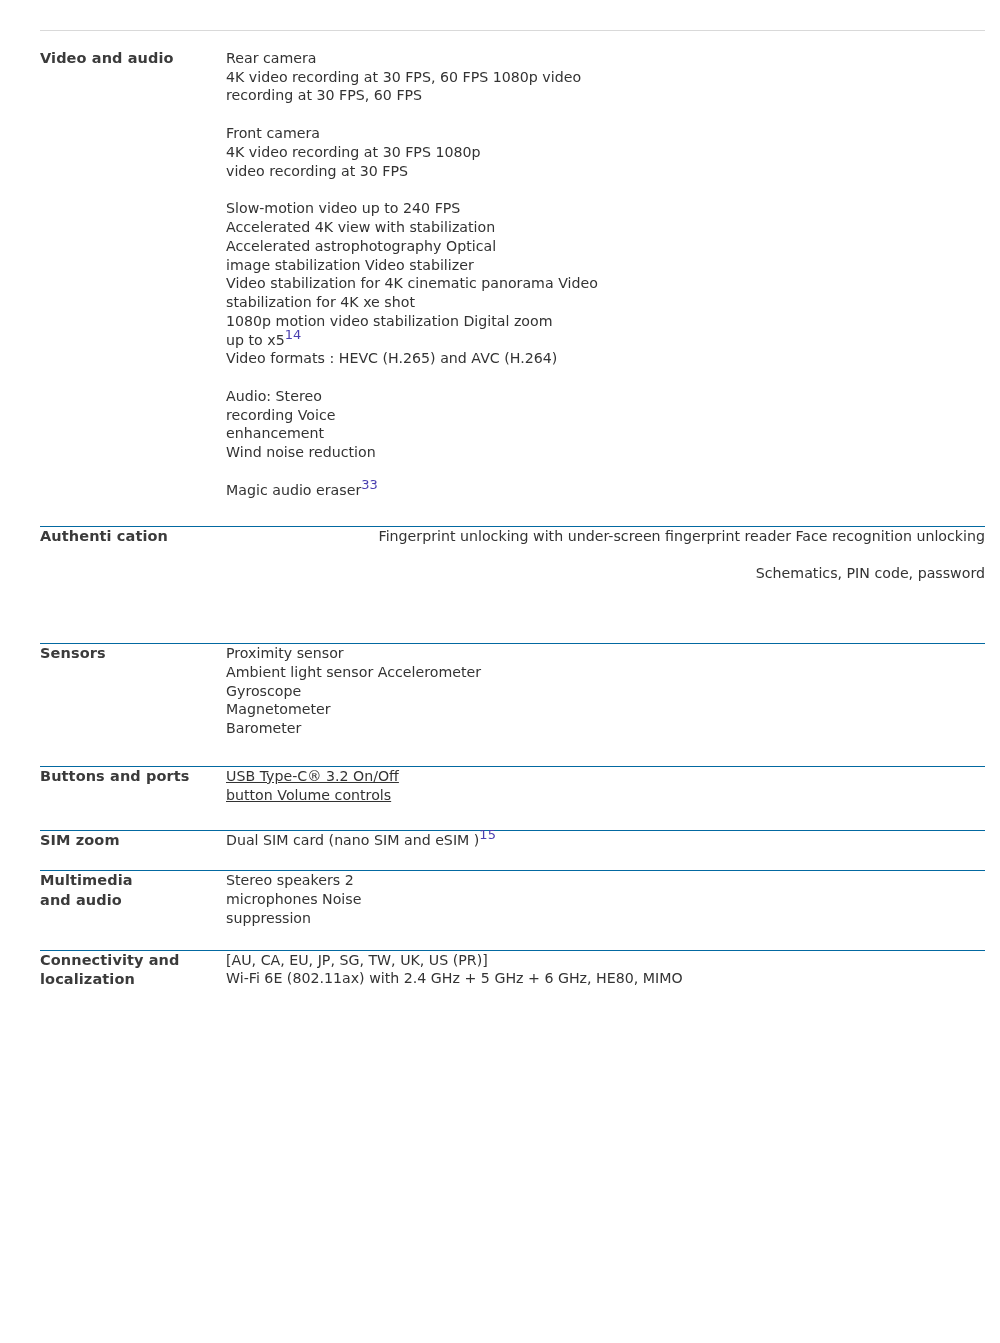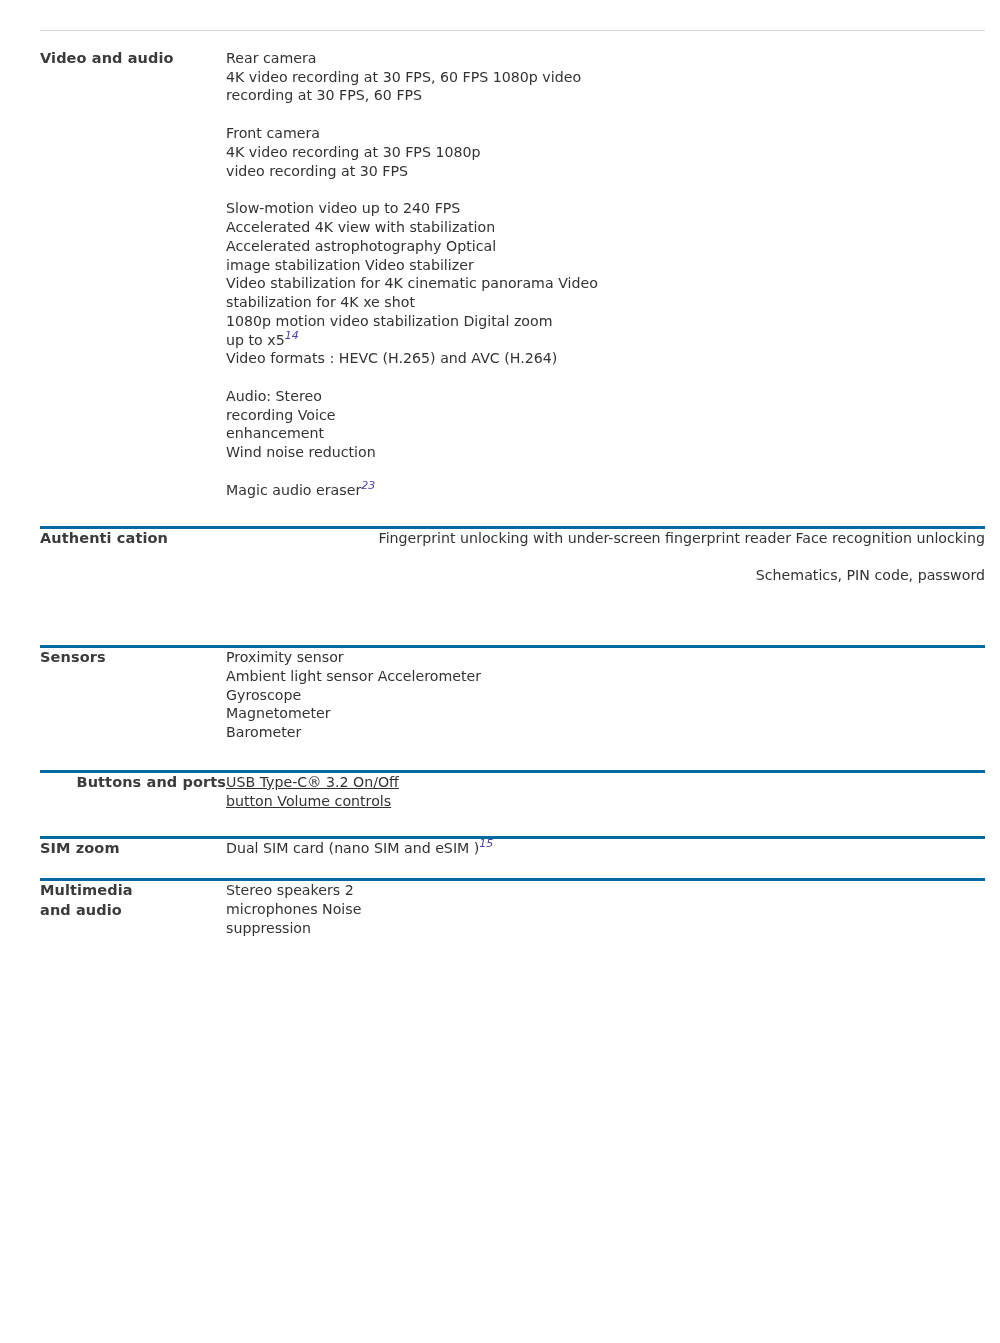--- a/index.html
+++ b/index.html
@@ -67,11 +67,10 @@
     height: 19px;
   }
   sup {
-    font-size: 11px;
+    font-size: 13px;
     color: #4a3fb0;
     vertical-align: super;
     line-height: 0;
-    font-style: italic;
   }
   .row-videoaudio .label-cell { padding-top: 18px; }
   .row-videoaudio .value-cell { padding-top: 18px; padding-bottom: 26px; }

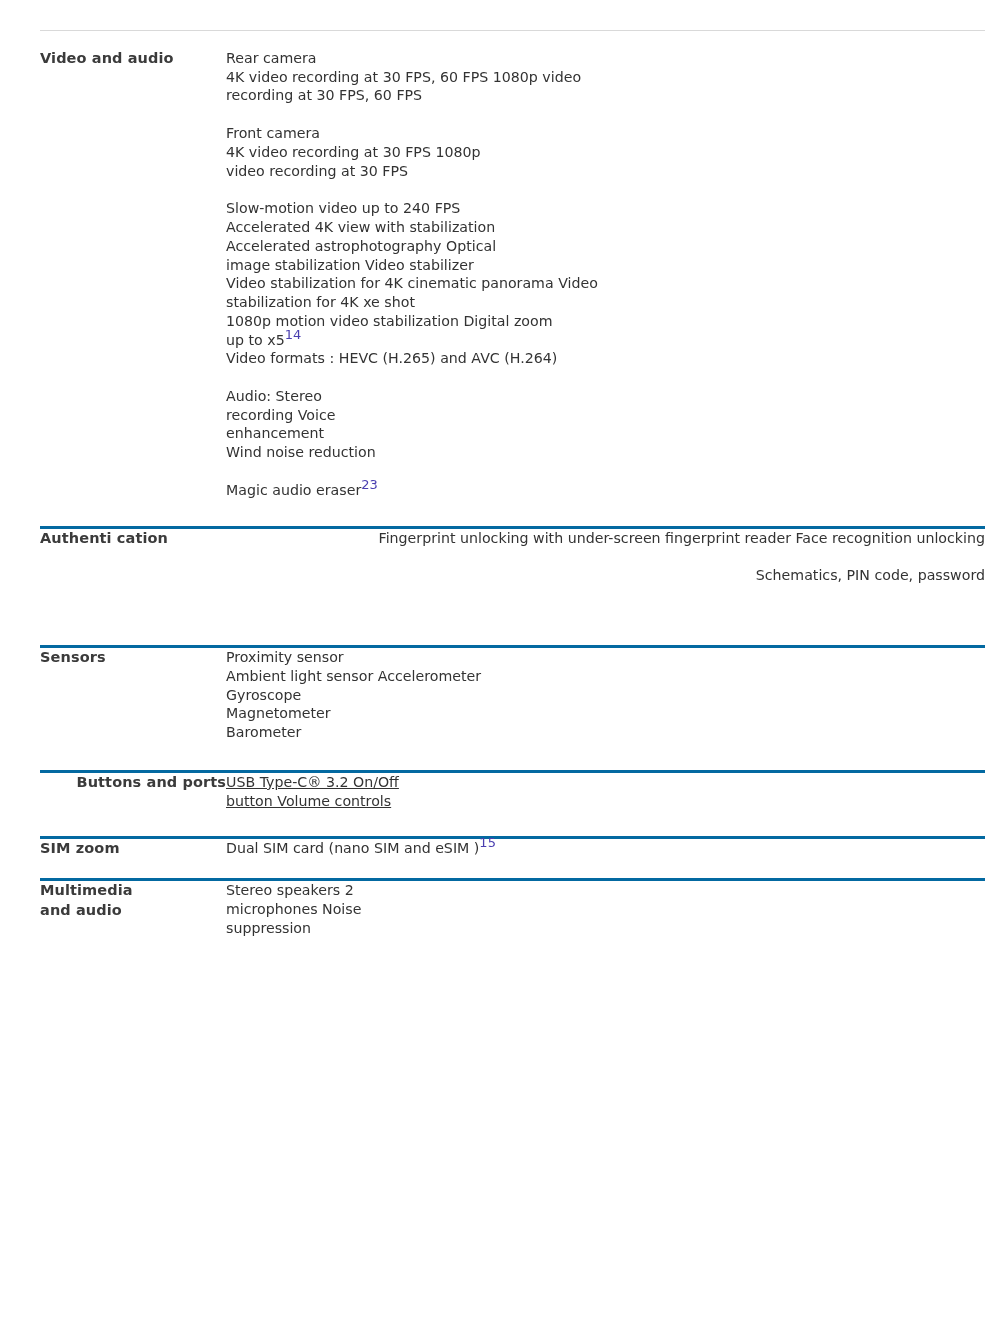--- a/index.html
+++ b/index.html
@@ -120,7 +120,7 @@
             <div class="line">enhancement</div>
             <div class="line">Wind noise reduction</div>
             <div class="line blank">&nbsp;</div>
-            <div class="line">Magic audio eraser<sup>23</sup></div>
+            <div class="line">Magic audio eraser<sup>33</sup></div>
           </td>
       </tr>
 

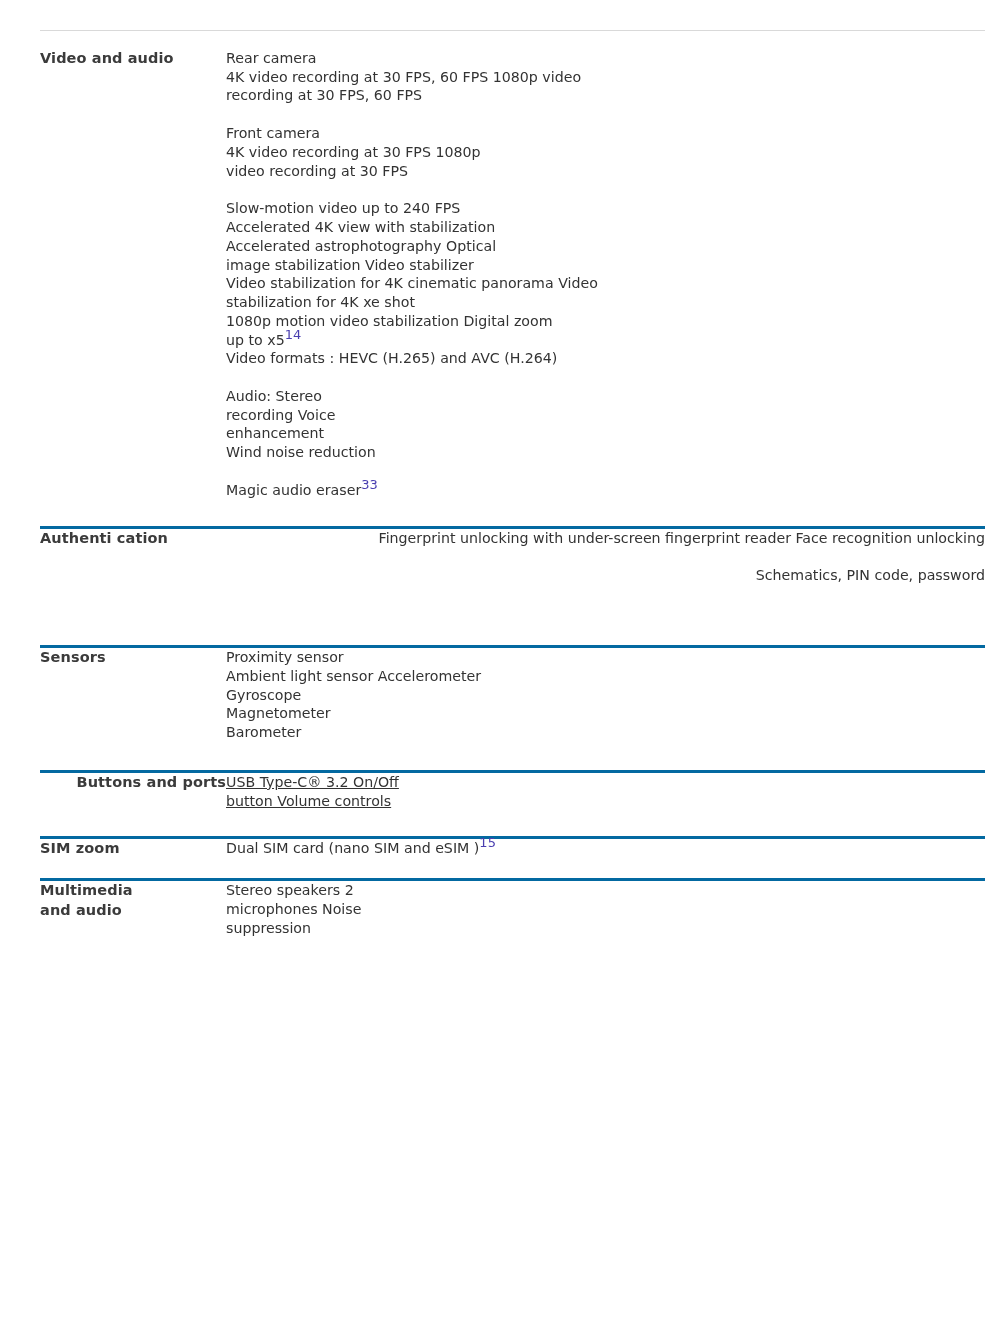--- a/index.html
+++ b/index.html
@@ -30,7 +30,7 @@
     table-layout: fixed;
   }
   .spec-table tr {
-    border-top: 3px solid #0369a1;
+    border-top: 1px solid #0369a1;
   }
   .spec-table tr:first-child {
     border-top: 1px solid #d9d9d9;

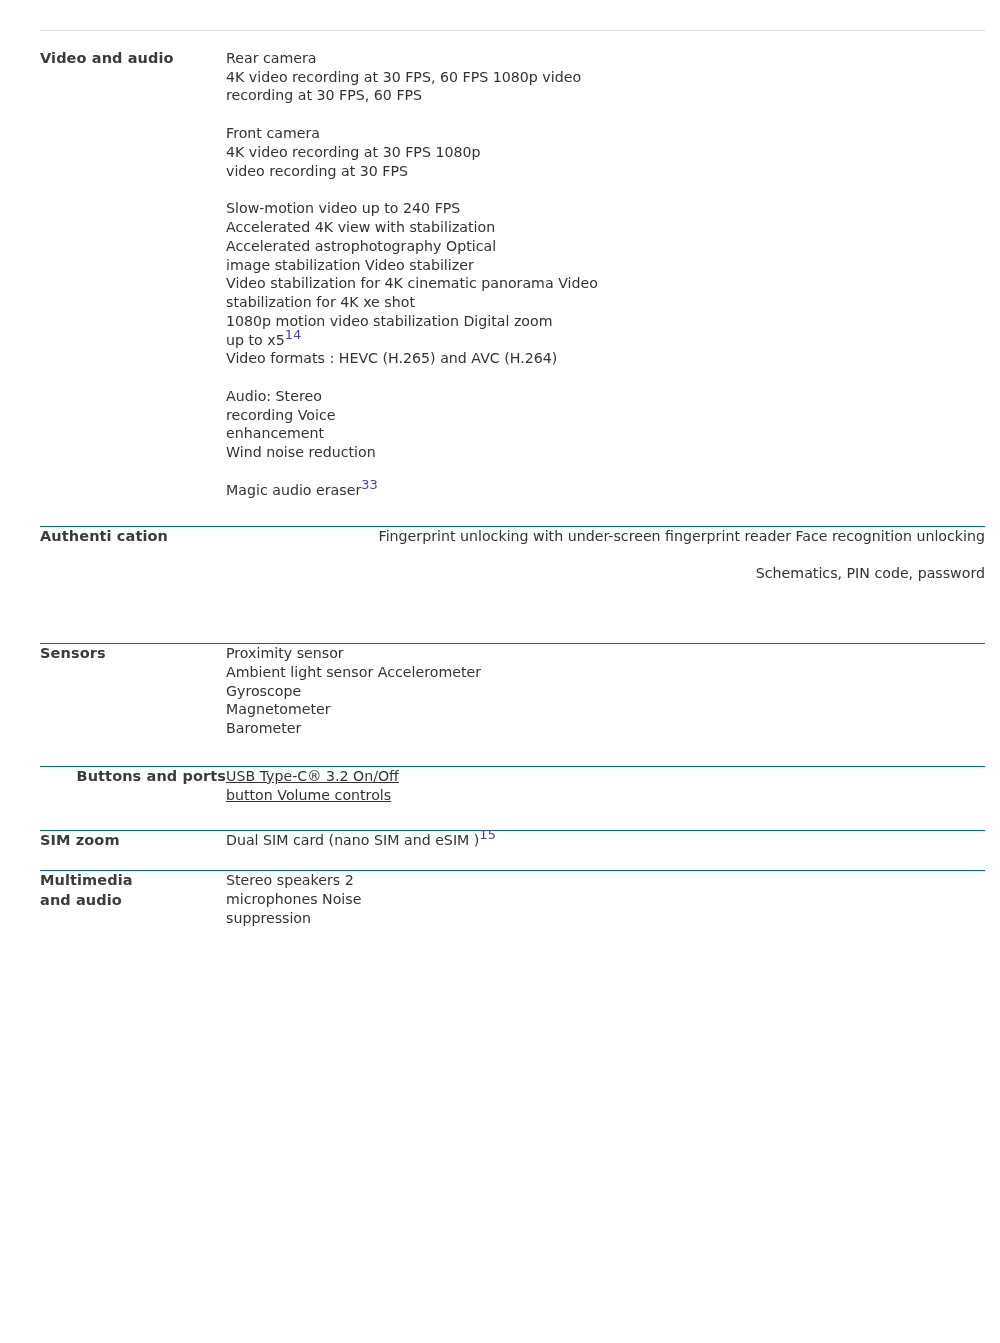--- a/index.html
+++ b/index.html
@@ -79,7 +79,7 @@
   .row-sensors .value-cell { padding-bottom: 28px; }
   .row-sensors .label-cell { padding-bottom: 28px; }
   .row-buttons .value-cell { padding-bottom: 26px; text-decoration: underline; }
-  .row-buttons .label-cell { padding-bottom: 26px; text-align: right; }
+  .row-buttons .label-cell { padding-bottom: 26px; }
   .row-sim .value-cell { padding-bottom: 20px; margin-top: 32px; }
   .row-sim .label-cell { padding-bottom: 20px; }
   .row-multimedia .value-cell { padding-bottom: 22px; }

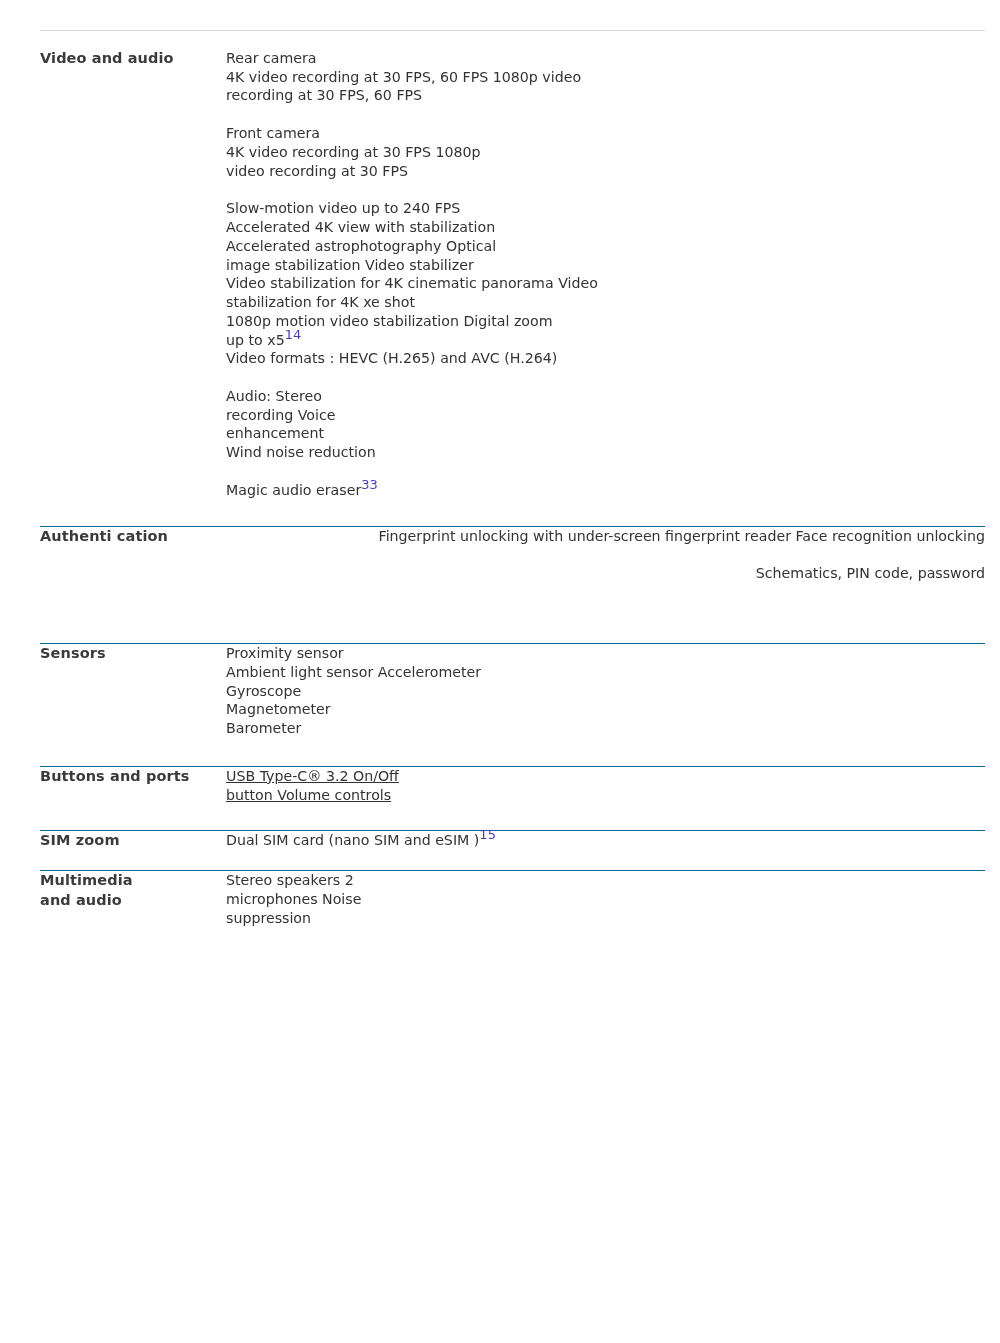--- a/index.html
+++ b/index.html
@@ -168,6 +168,13 @@
           </td>
       </tr>
 
+      <tr class="row-connect">
+        <td class="label-cell">Connectivity and<br>localization</td>
+        <td class="value-cell">
+            <div class="line">[AU, CA, EU, JP, SG, TW, UK, US (PR)]</div>
+            <div class="line">Wi-Fi 6E (802.11ax) with 2.4 GHz + 5 GHz + 6 GHz, HE80, MIMO</div>
+          </td>
+      </tr>
 
     </tbody>
   </table>

